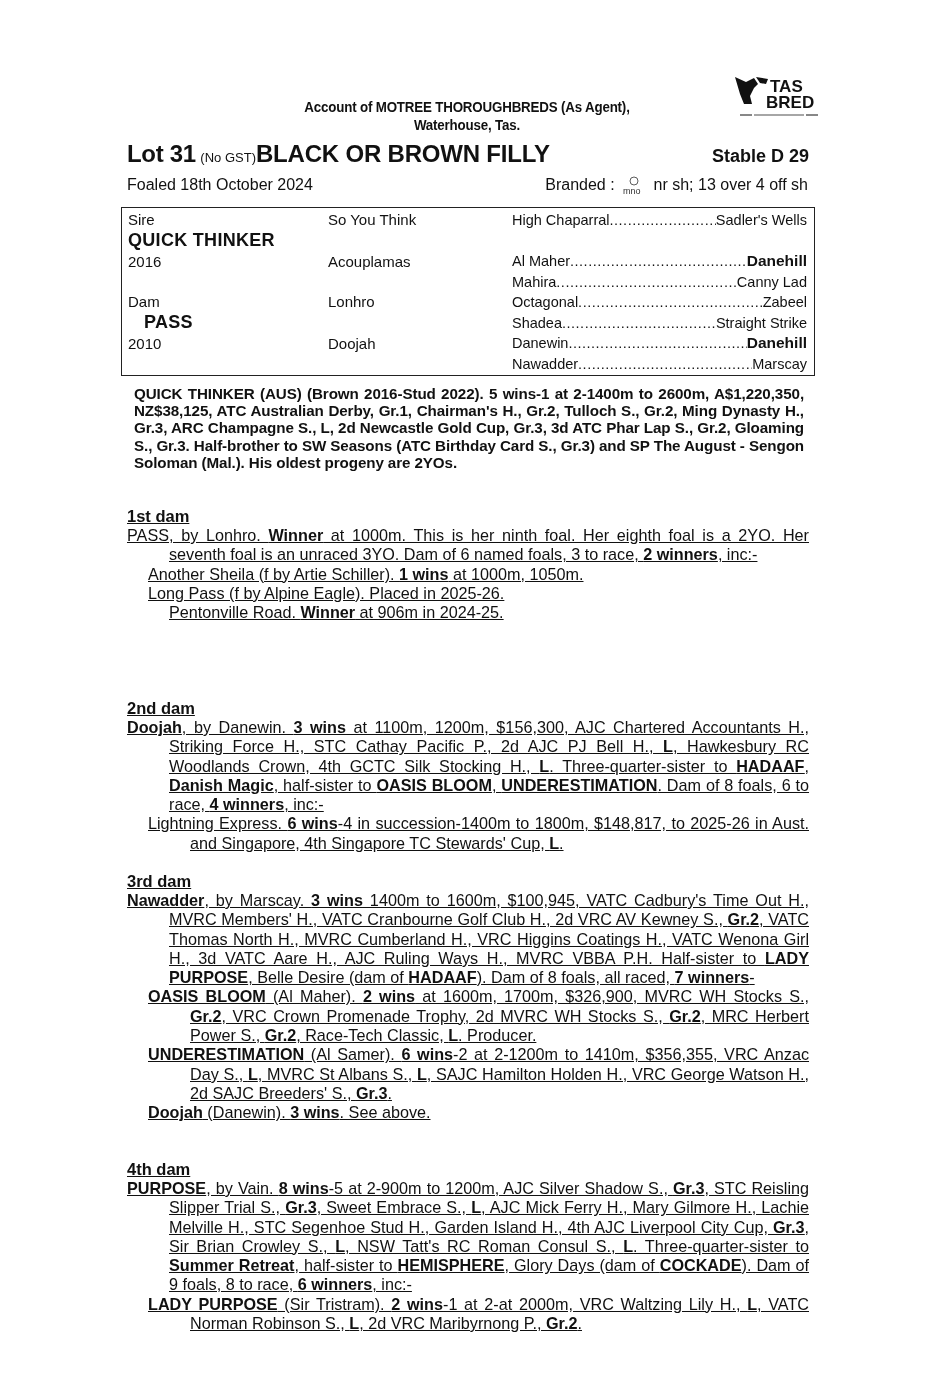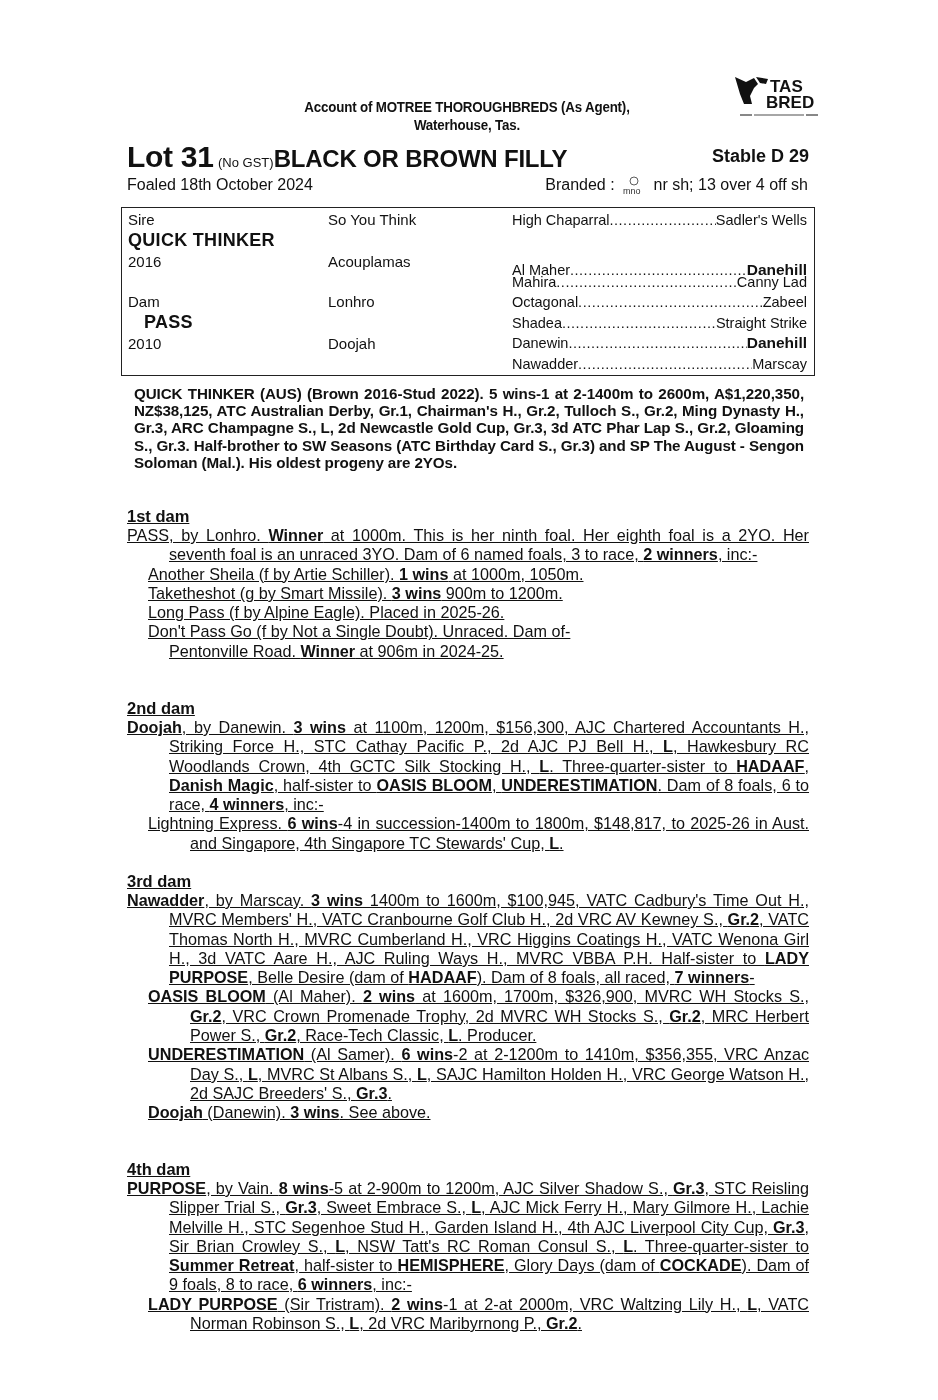--- a/index.html
+++ b/index.html
@@ -10,7 +10,7 @@
             font-weight:bold; font-size:15.5px; line-height:18px; transform:scaleX(0.86); transform-origin:center top; letter-spacing:-0.2px; }
   .logo { left:732px; top:74px; width:88px; height:44px; }
   .lotline { left:127px; top:140px; width:682px; height:30px; }
-  .lot-num { font-weight:bold; font-size:30px; letter-spacing:-0.3px; }
+  .lot-num { font-weight:bold; font-size:24px; letter-spacing:-0.3px; }
   .lot-gst { font-size:13px; }
   .lot-desc { font-weight:900; font-size:24px; letter-spacing:-0.2px; }
   .stable { position:absolute; right:0; top:6px; font-weight:bold; font-size:18px; }

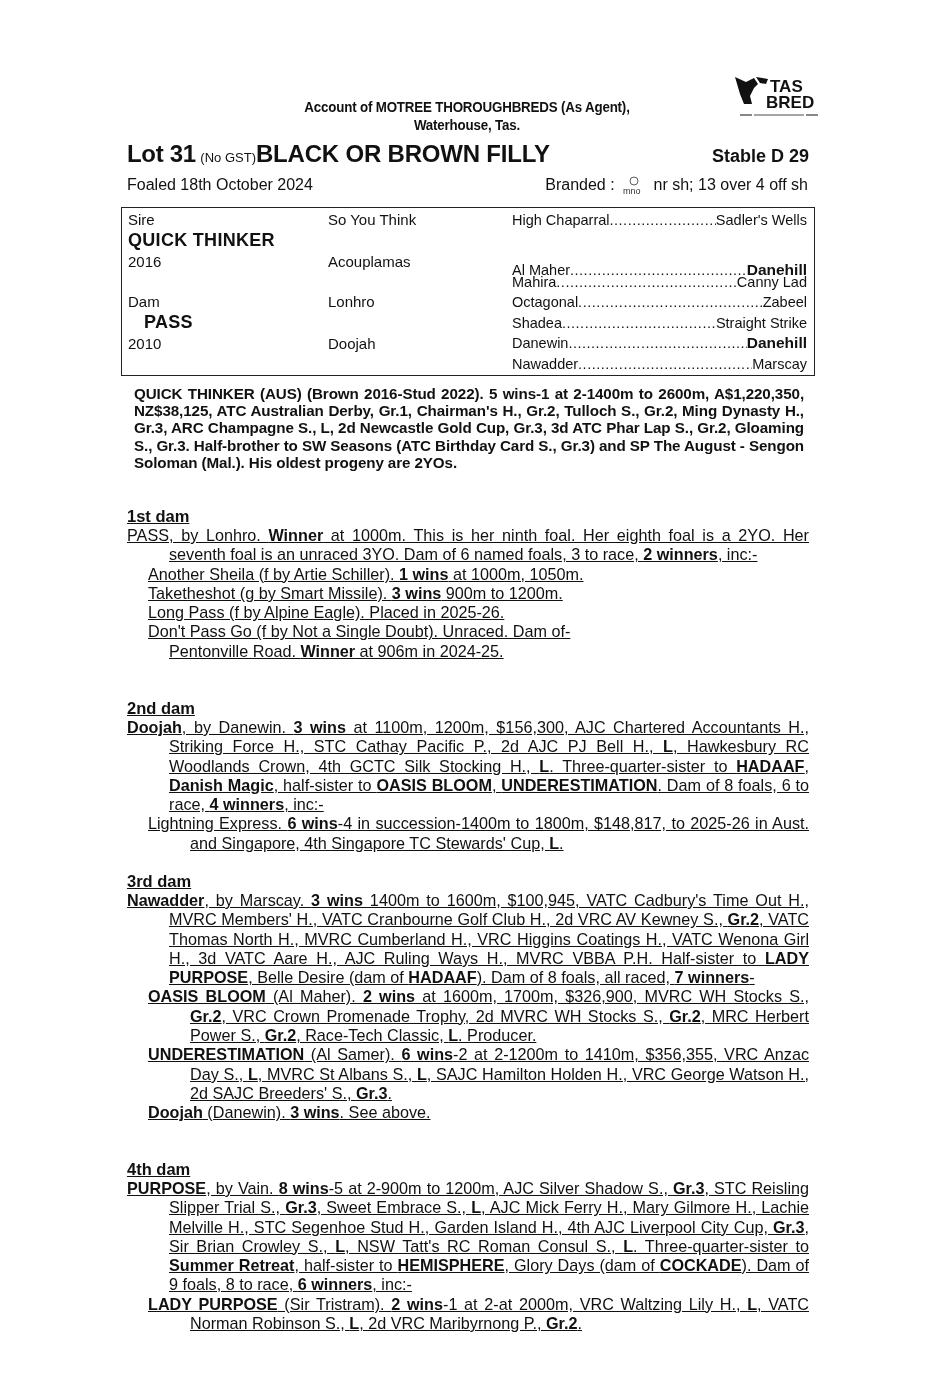--- a/index.html
+++ b/index.html
@@ -91,7 +91,7 @@
       <span class="dots"></span>
       <span class="r">Sadler's Wells</span>
     </div>
-  <div class="g3" style="top:52px">
+  <div class="g3" style="top:43px">
       <span class="l">Al Maher</span>
       <span class="dots"></span>
       <span class="r b">Danehill</span>

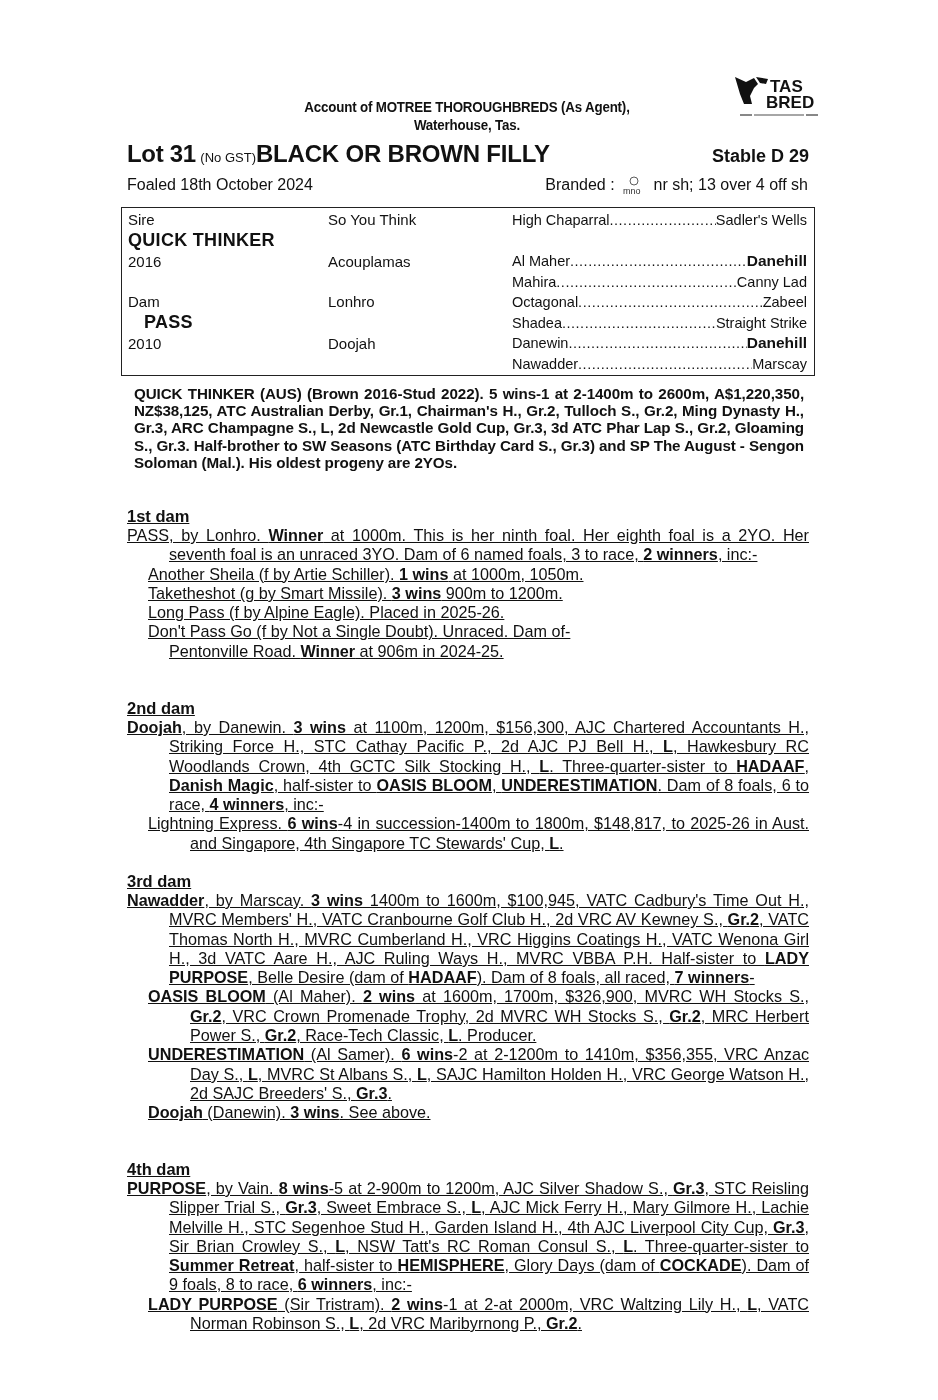--- a/index.html
+++ b/index.html
@@ -129,7 +129,6 @@
   <h3>1st dam</h3>
   <p class="para hang"><span>PASS, by Lonhro. </span><b>Winner</b><span> at 1000m. This is her ninth foal. Her eighth foal is a 2YO. Her seventh foal is an unraced 3YO. Dam of 6 named foals, 3 to race, </span><b>2 winners</b><span>, inc:-</span></p>
   <p class="para sub"><span>Another Sheila (f by Artie Schiller). </span><b>1 wins</b><span> at 1000m, 1050m.</span></p>
-  <p class="para sub"><span>Taketheshot (g by Smart Missile). </span><b>3 wins</b><span> 900m to 1200m.</span></p>
   <p class="para sub"><span>Long Pass (f by Alpine Eagle). Placed in 2025-26.</span></p>
   <p class="para sub"><span>Don't Pass Go (f by Not a Single Doubt). Unraced. Dam of-</span></p>
   <p class="para" style="padding-left:42px"><span>Pentonville Road. </span><b>Winner</b><span> at 906m in 2024-25.</span></p>

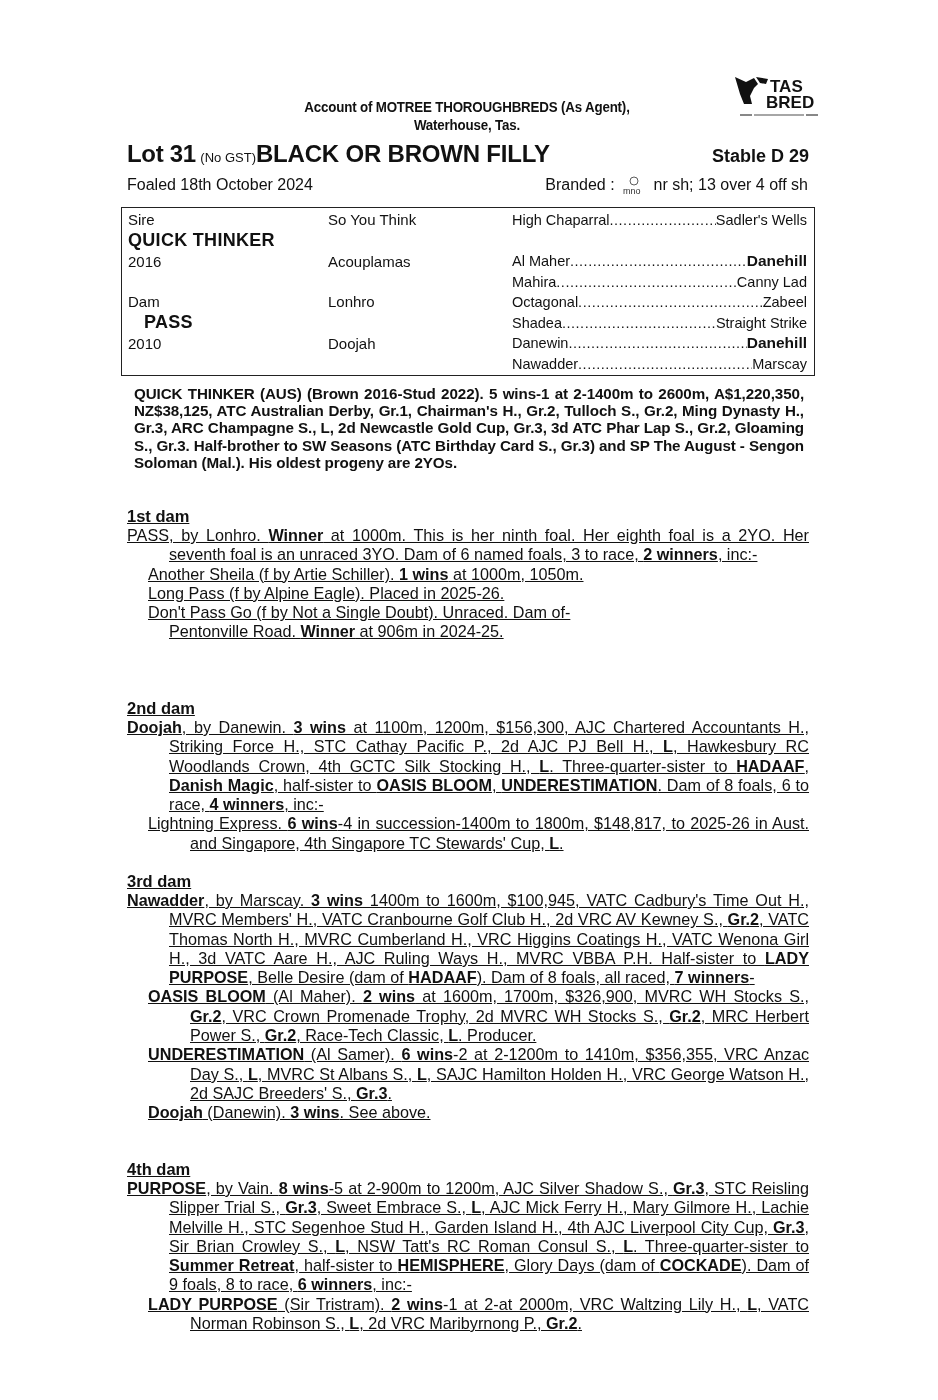--- a/index.html
+++ b/index.html
@@ -130,7 +130,6 @@
   <p class="para hang"><span>PASS, by Lonhro. </span><b>Winner</b><span> at 1000m. This is her ninth foal. Her eighth foal is a 2YO. Her seventh foal is an unraced 3YO. Dam of 6 named foals, 3 to race, </span><b>2 winners</b><span>, inc:-</span></p>
   <p class="para sub"><span>Another Sheila (f by Artie Schiller). </span><b>1 wins</b><span> at 1000m, 1050m.</span></p>
   <p class="para sub"><span>Long Pass (f by Alpine Eagle). Placed in 2025-26.</span></p>
-  <p class="para sub"><span>Don't Pass Go (f by Not a Single Doubt). Unraced. Dam of-</span></p>
   <p class="para" style="padding-left:42px"><span>Pentonville Road. </span><b>Winner</b><span> at 906m in 2024-25.</span></p>
 </div>
 

